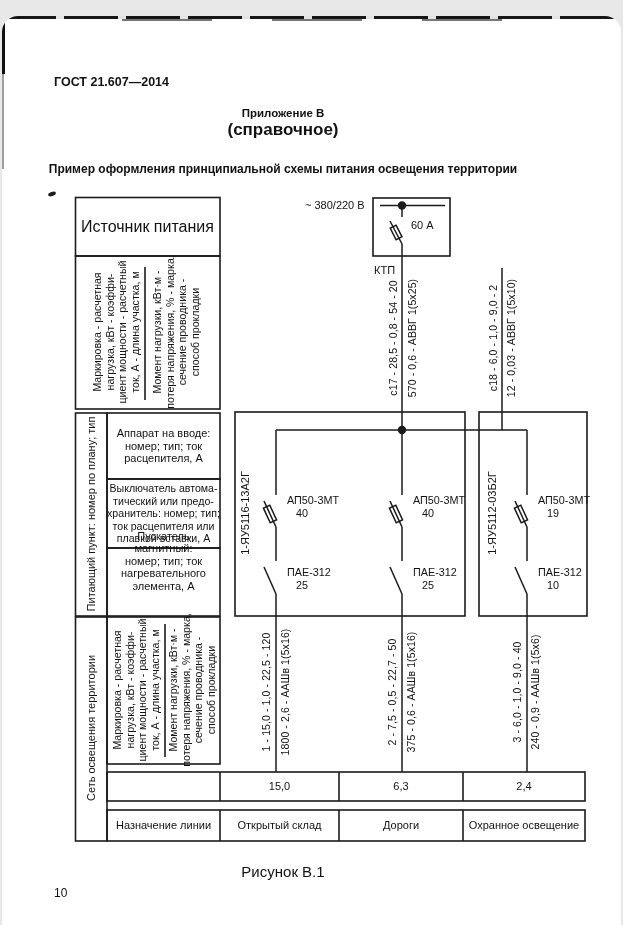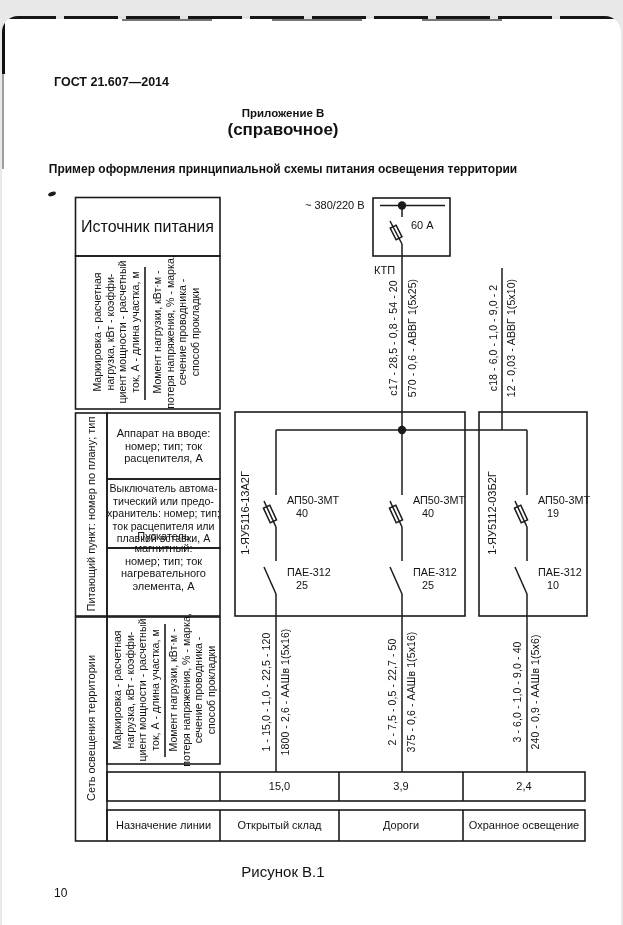--- a/index.html
+++ b/index.html
@@ -172,7 +172,7 @@
 способ прокладки</div>
 
   <div class="cell fs11" style="left:218px;top:756px;width:119px;height:29px">15,0</div>
-  <div class="cell fs11" style="left:337px;top:756px;width:124px;height:29px">3,9</div>
+  <div class="cell fs11" style="left:337px;top:756px;width:124px;height:29px">6,3</div>
   <div class="cell fs11" style="left:461px;top:756px;width:122px;height:29px">2,4</div>
 
   <div class="cell fs11" style="left:105px;top:794px;width:113px;height:31px">Назначение линии</div>

